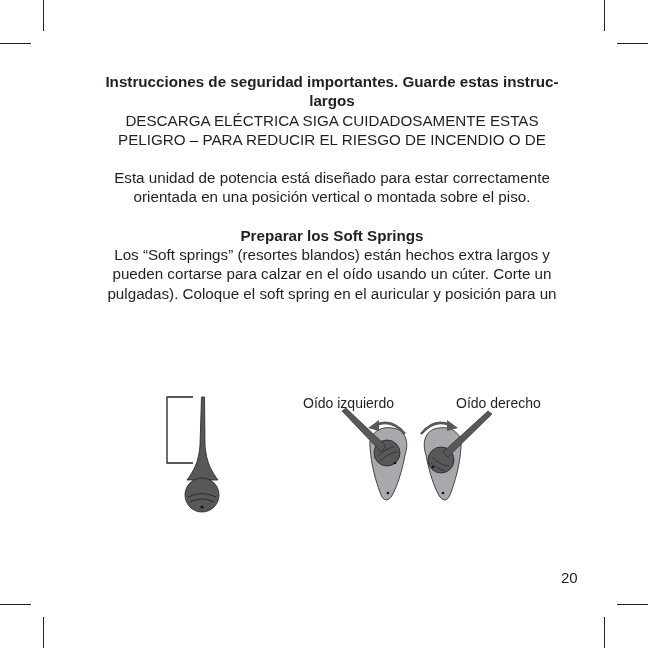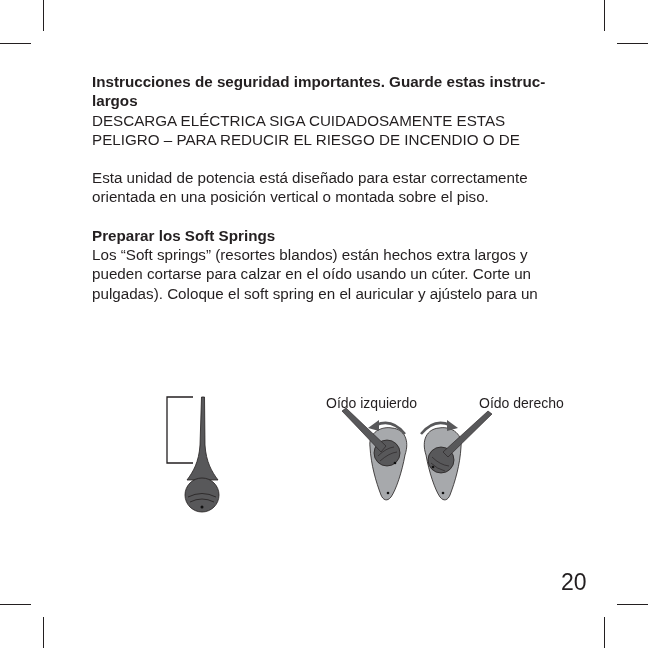--- a/index.html
+++ b/index.html
@@ -7,7 +7,7 @@
          font-family:"Liberation Sans", sans-serif; color:#231f20; }
   .crop { position:absolute; background:#231f20; }
   .content { position:absolute; left:92px; top:72px; width:480px; font-size:15.2px; line-height:19.3px; }
-  .content p { margin:0; }
+  .content p { margin:0;text-align:center; }
   .bold { font-weight:bold; }
   .gap { height:19px; }
   .fig { position:absolute; left:0; top:0; }

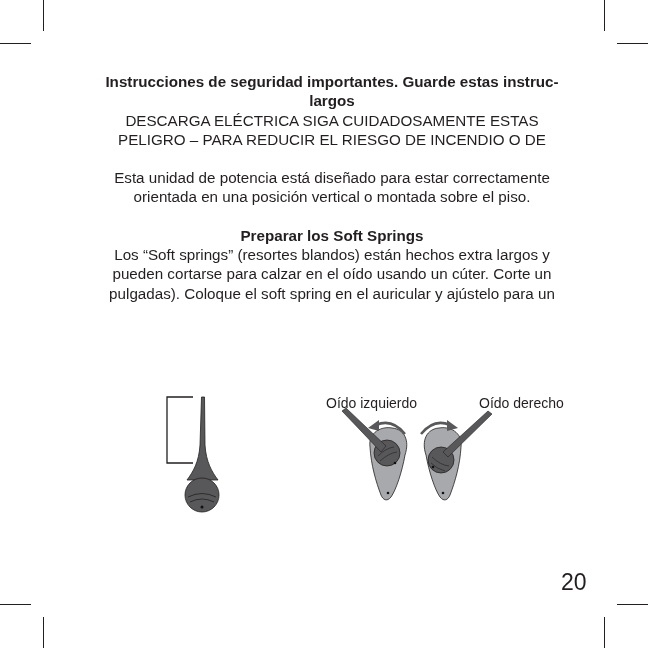--- a/index.html
+++ b/index.html
@@ -38,7 +38,7 @@
   <p class="bold">Preparar los Soft Springs</p>
   <p>Los “Soft springs” (resortes blandos) están hechos extra largos y</p>
   <p>pueden cortarse para calzar en el oído usando un cúter. Corte un</p>
-  <p>pulgadas). Coloque el soft spring en el auricular y ajústelo para un</p>
+  <p>pulgadas). Coloque el soft spring en el auricular y posición para un</p>
 </div>
 
 <svg class="fig" width="648" height="648">

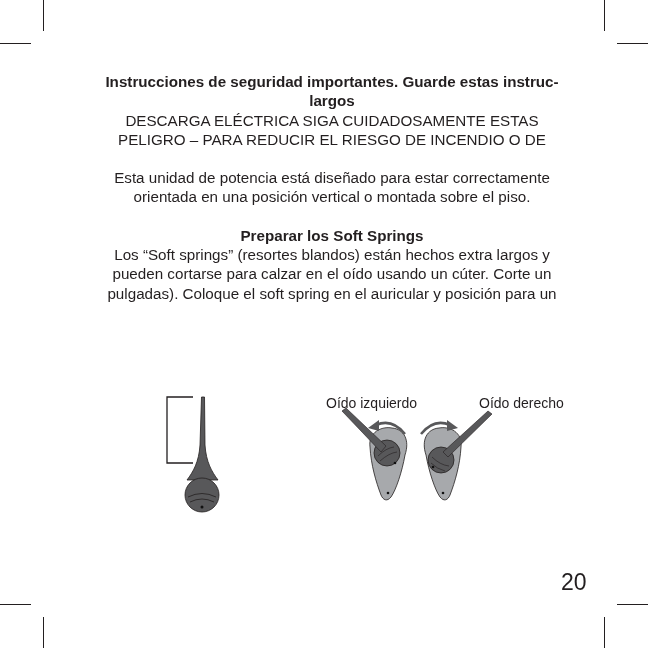--- a/index.html
+++ b/index.html
@@ -11,7 +11,7 @@
   .bold { font-weight:bold; }
   .gap { height:19px; }
   .fig { position:absolute; left:0; top:0; }
-  .label { position:absolute; font-size:14px; color:#231f20;margin-left:23px; }
+  .label { position:absolute; font-size:14px; color:#231f20; }
   .pagenum { position:absolute; left:561px; top:569px; font-size:23px; color:#231f20; }
 </style>
 </head>

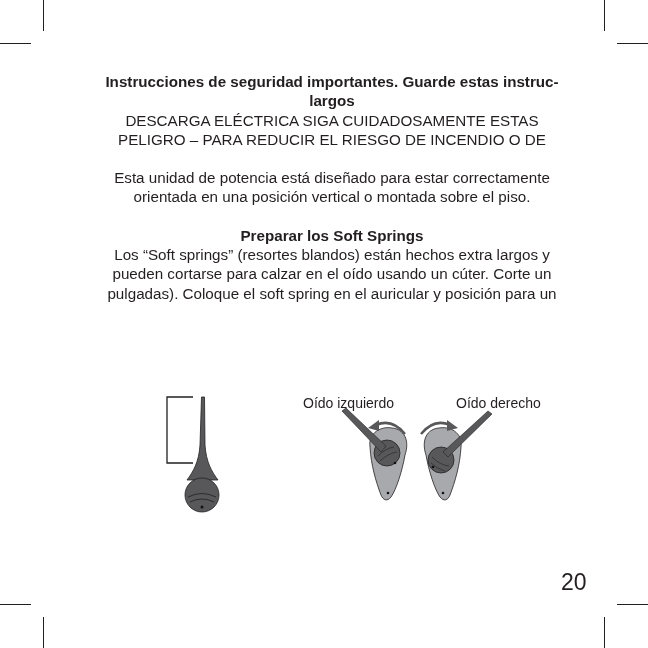--- a/index.html
+++ b/index.html
@@ -12,7 +12,7 @@
   .gap { height:19px; }
   .fig { position:absolute; left:0; top:0; }
   .label { position:absolute; font-size:14px; color:#231f20; }
-  .pagenum { position:absolute; left:561px; top:569px; font-size:23px; color:#231f20; }
+  .pagenum { position:absolute; left:561px; top:569px; font-size:15px; color:#231f20; }
 </style>
 </head>
 <body>

